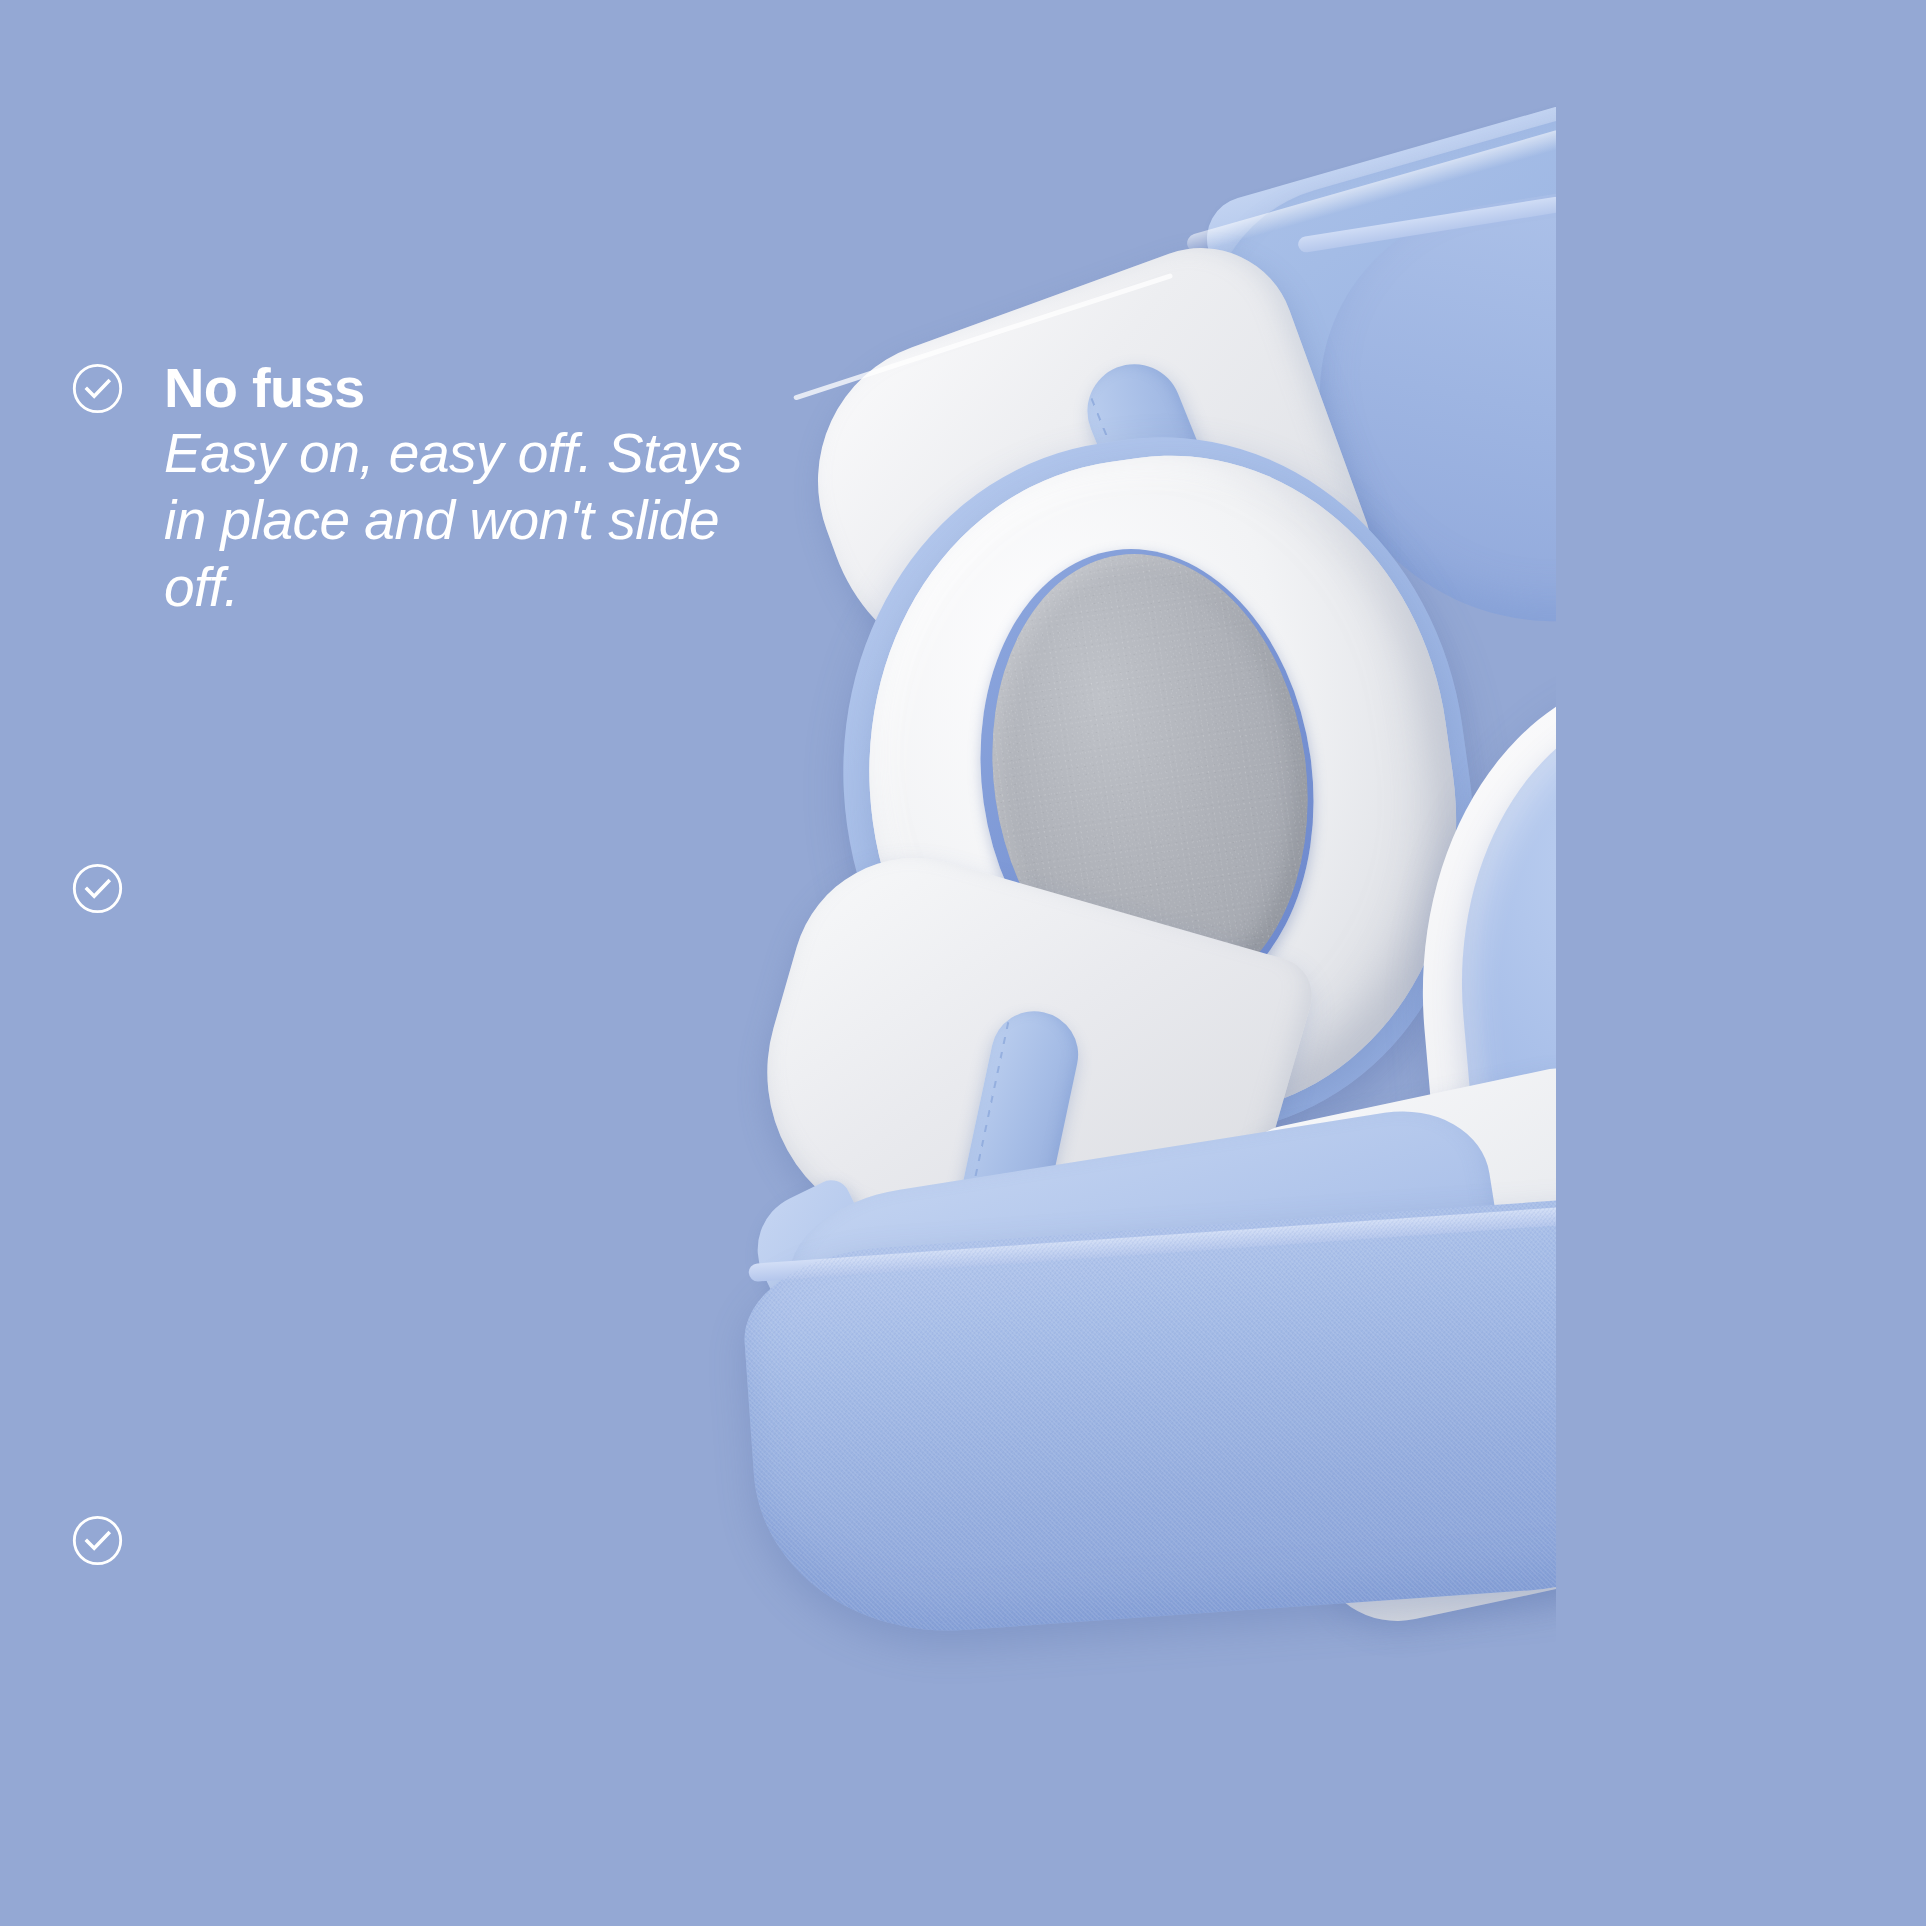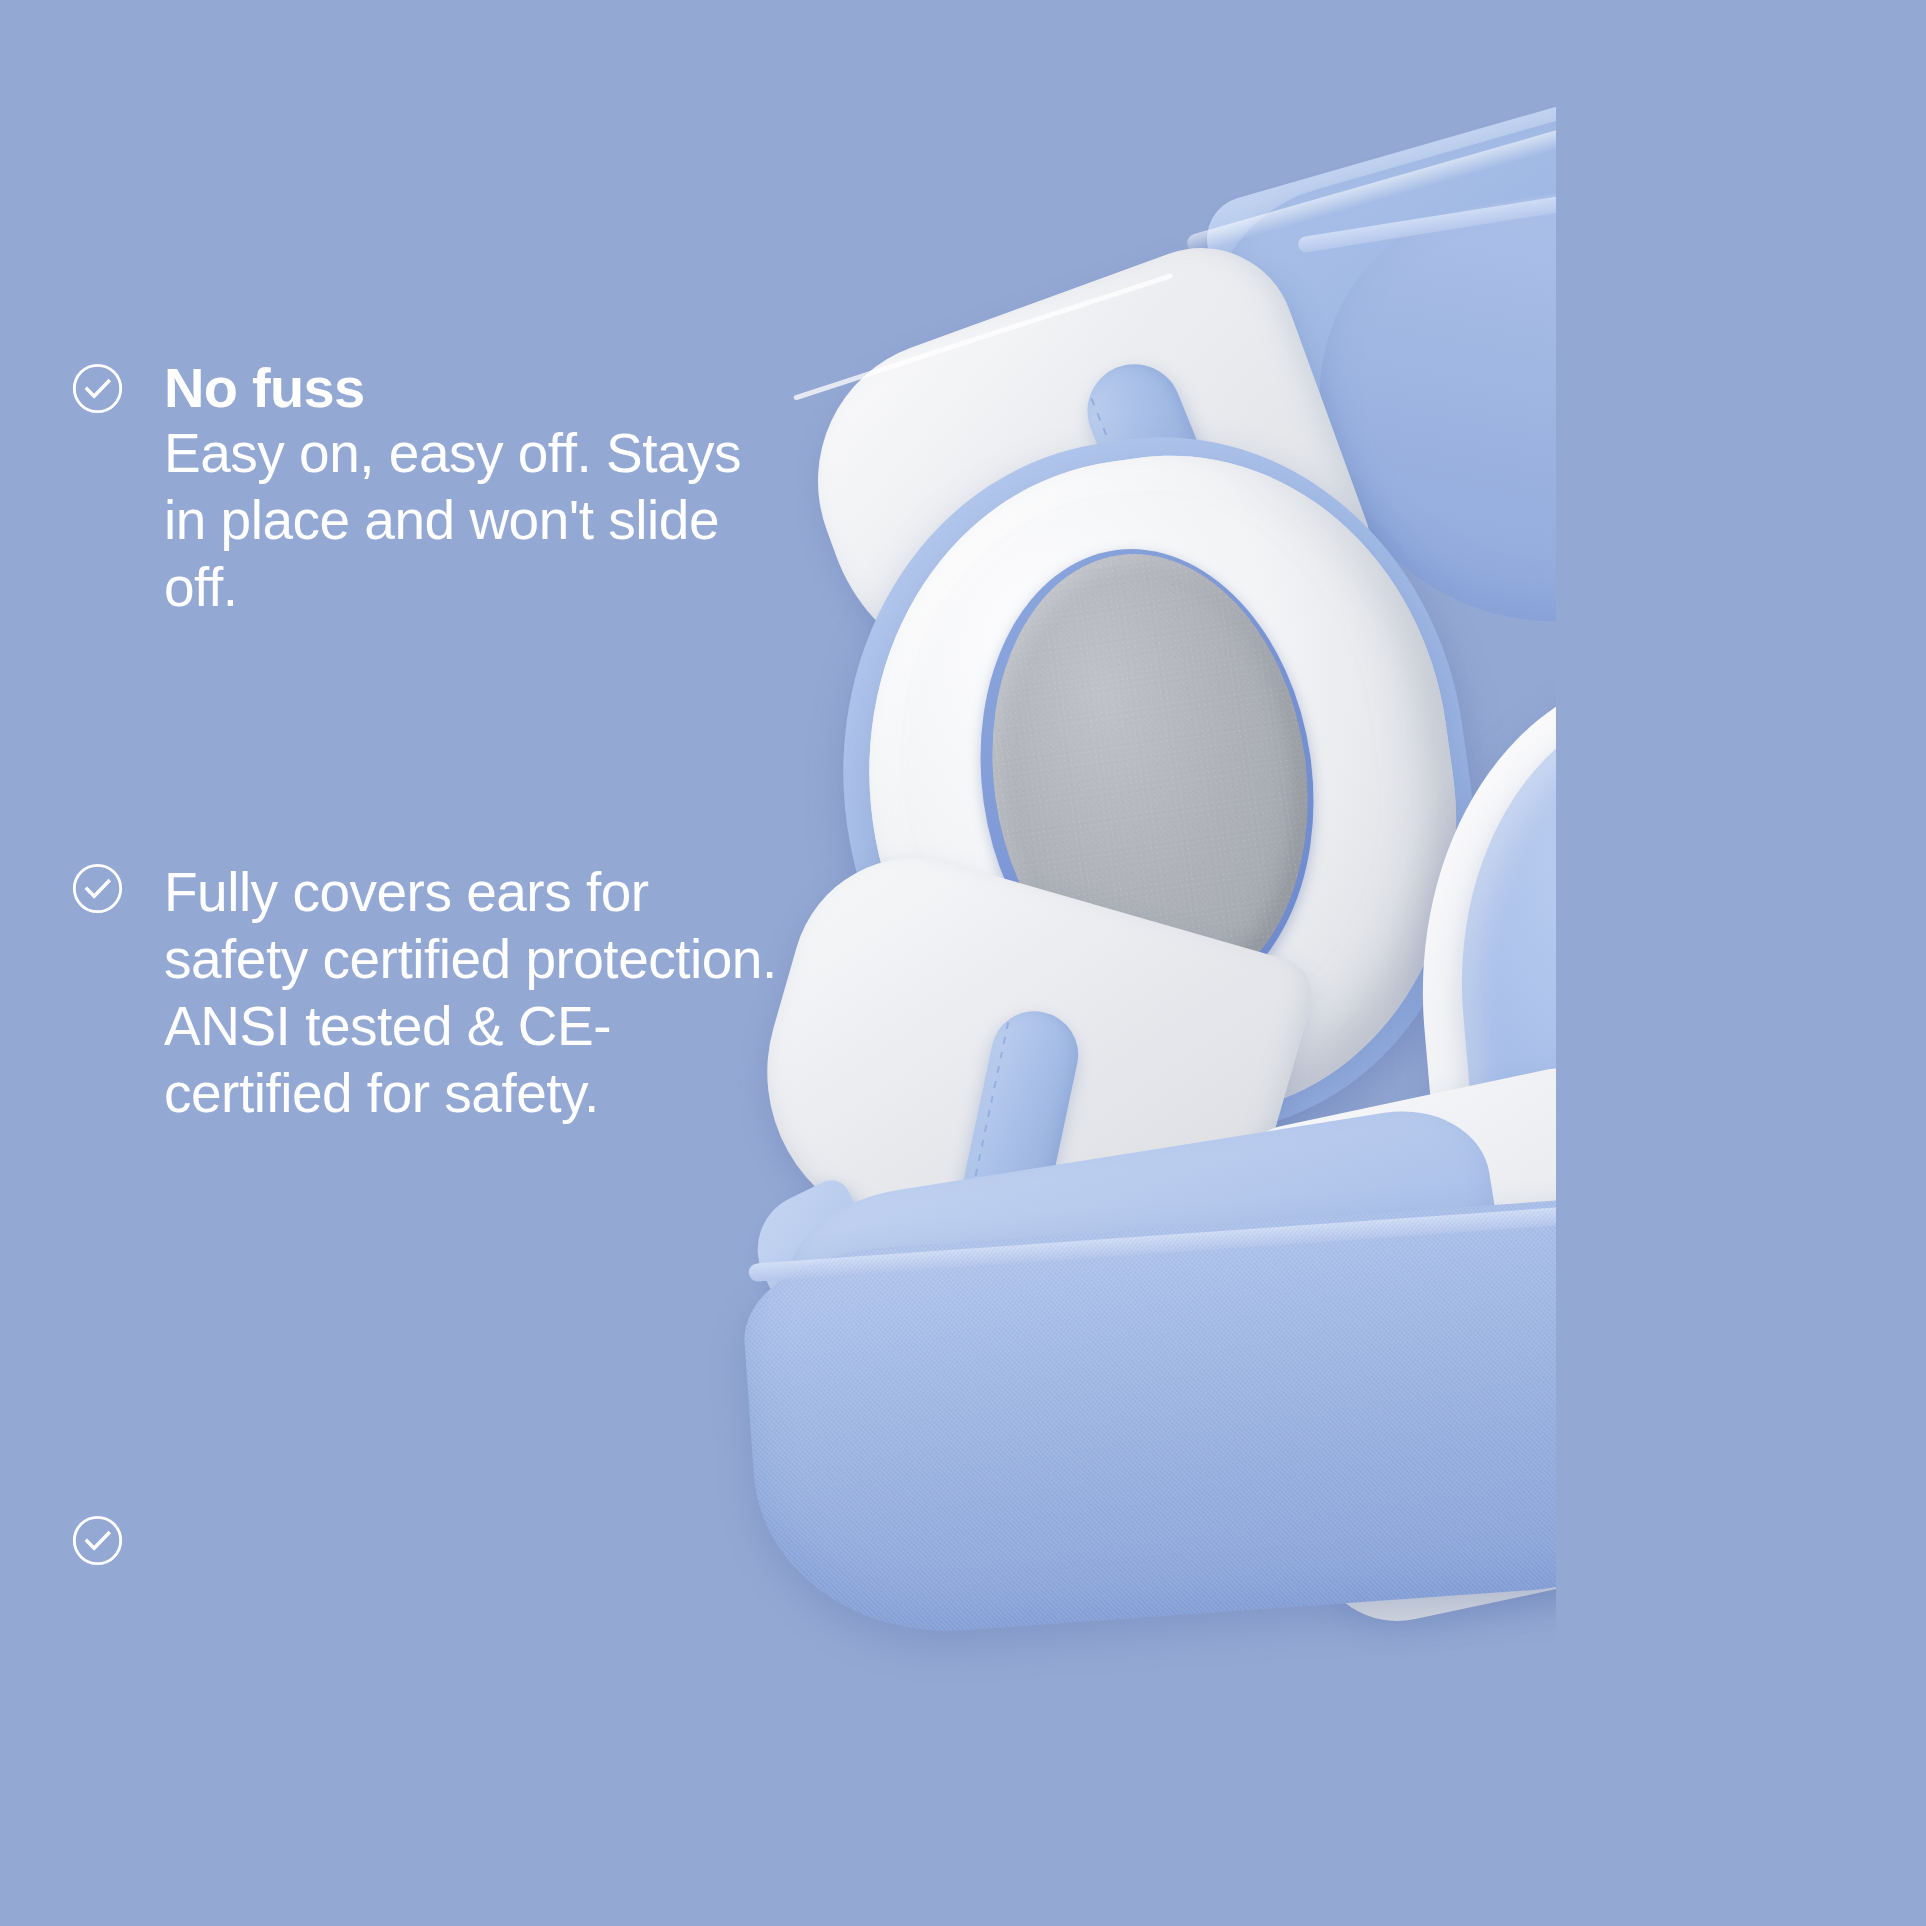--- a/index.html
+++ b/index.html
@@ -49,6 +49,7 @@
     letter-spacing:-0.5px;
     margin:0;
     max-width:623px;
+    font-style:italic;
   }
 
   

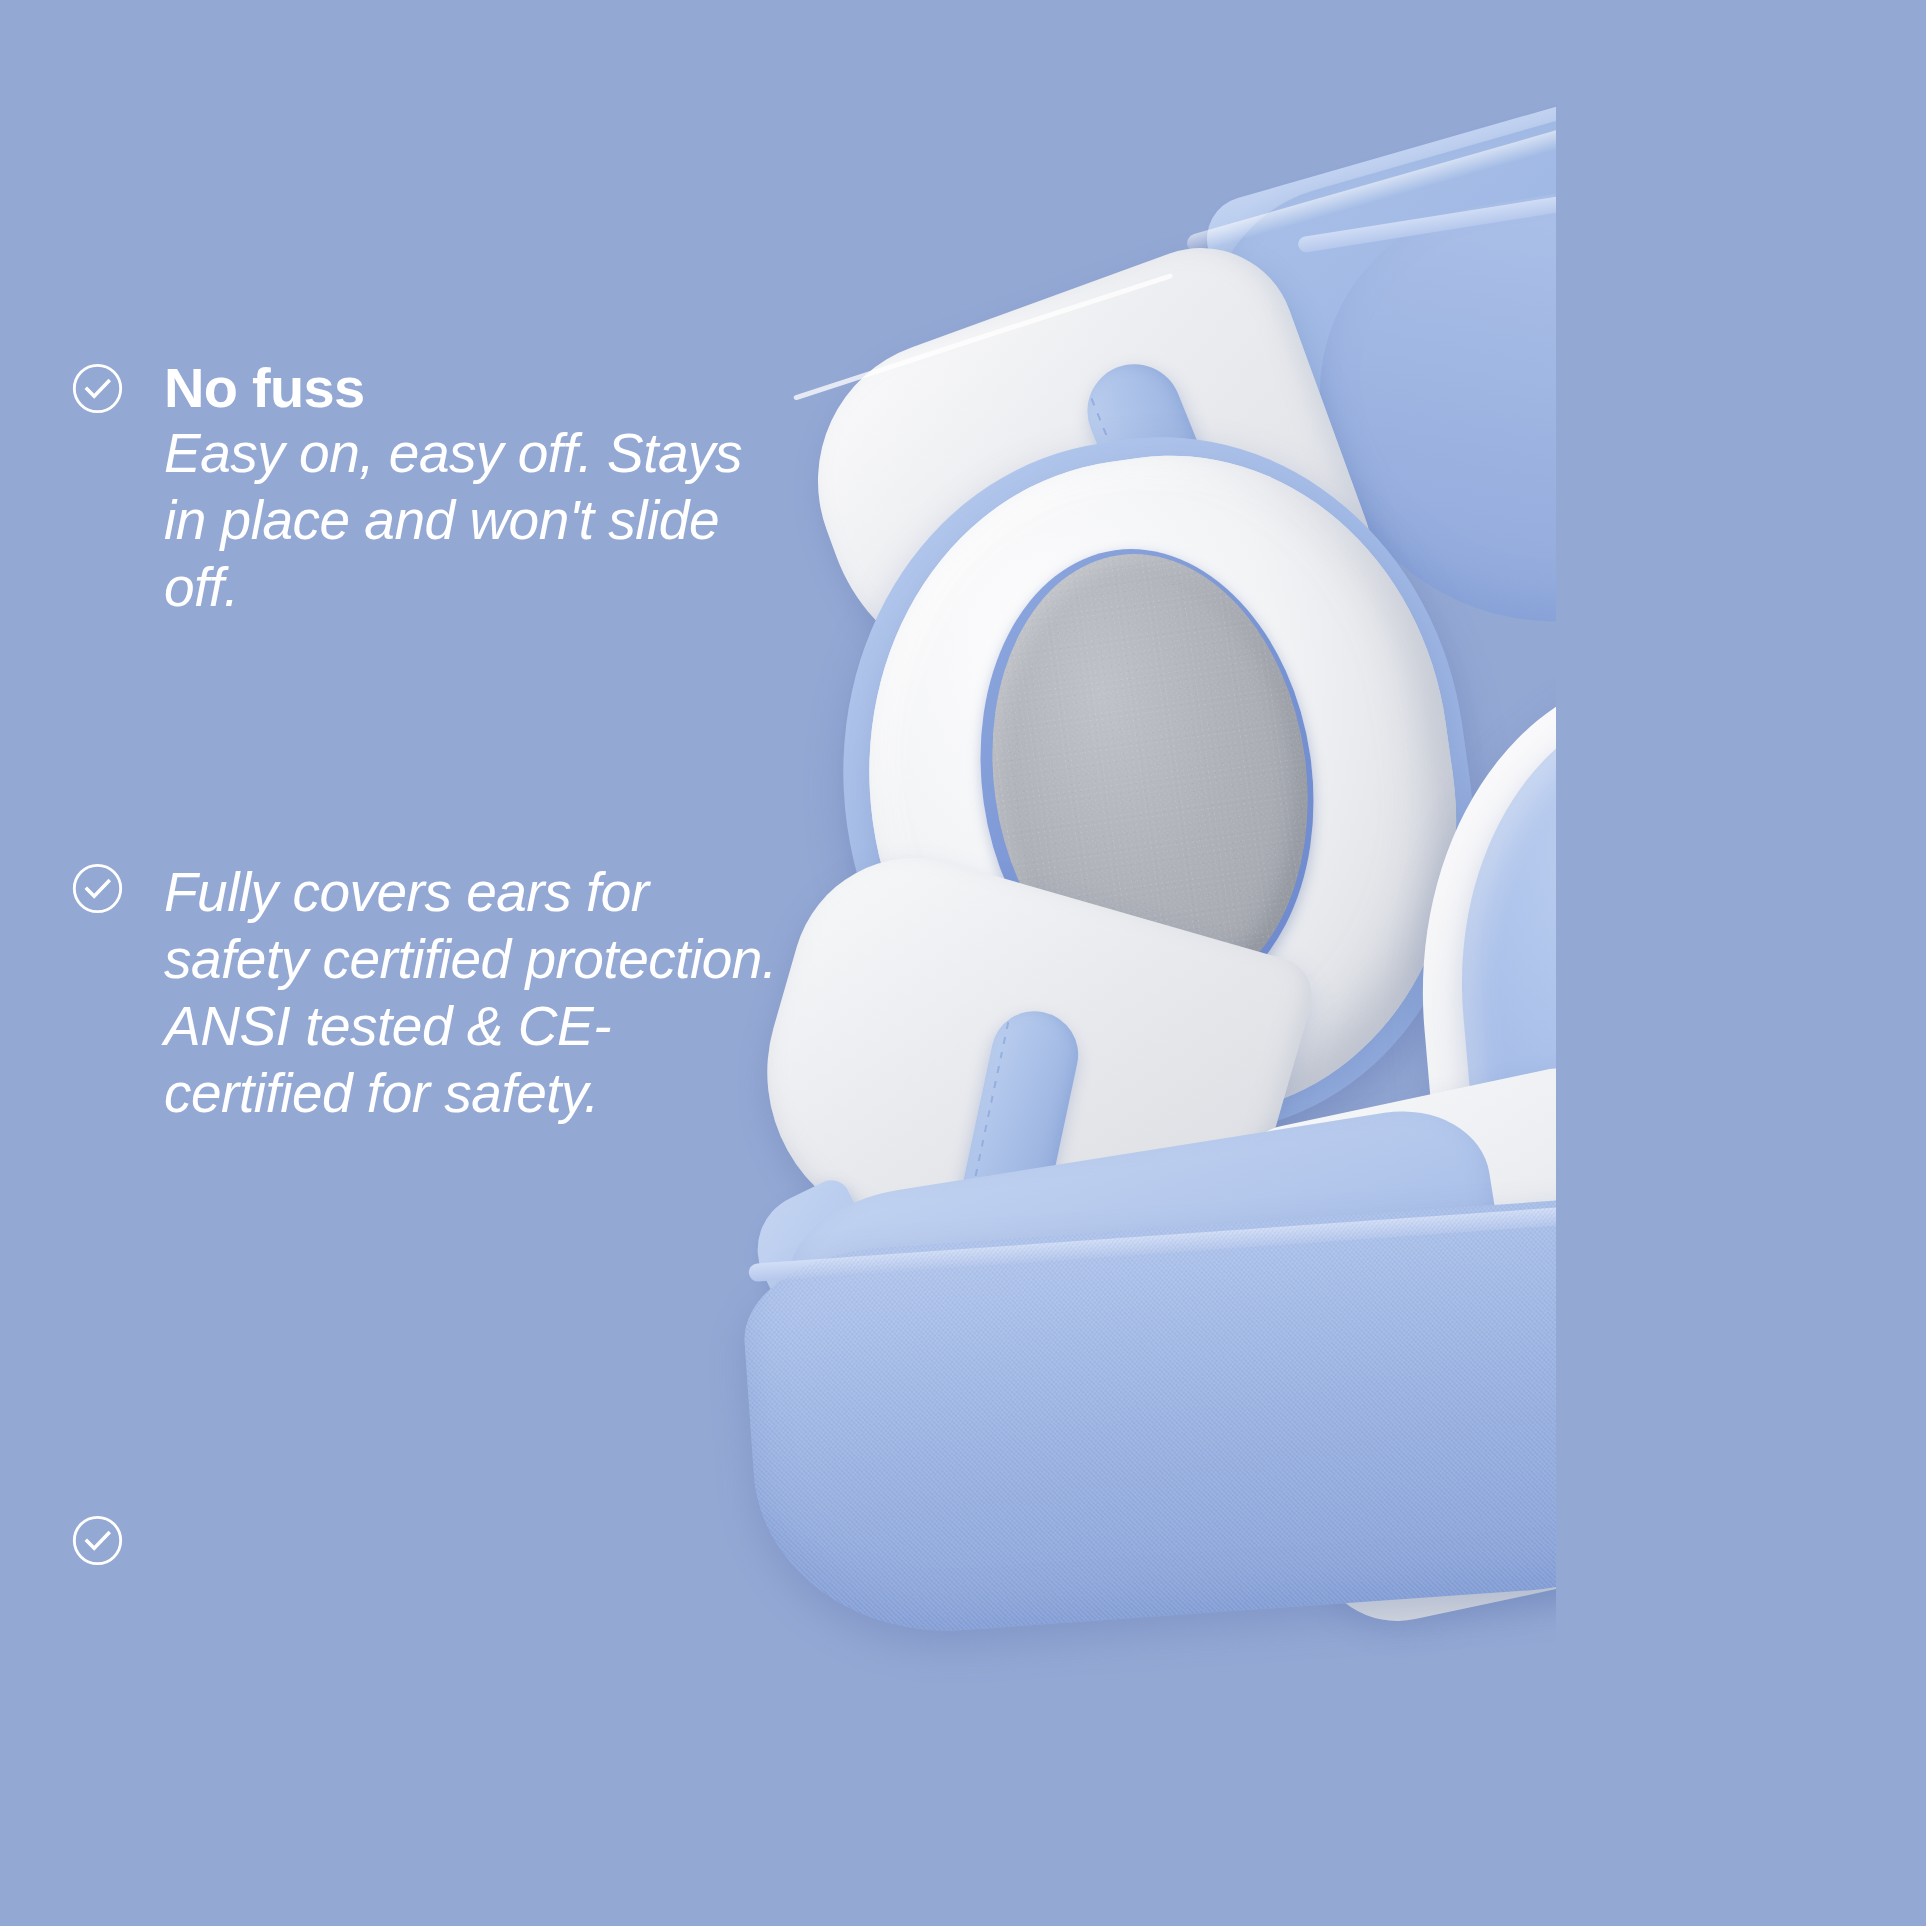--- a/index.html
+++ b/index.html
@@ -341,7 +341,6 @@
         </svg>
       </span>
       <div class="feature-body">
-        <p class="feature-desc">Fully covers ears for safety certified protection. ANSI tested &amp; CE-certified for safety.</p>
       </div>
     </div>
 

